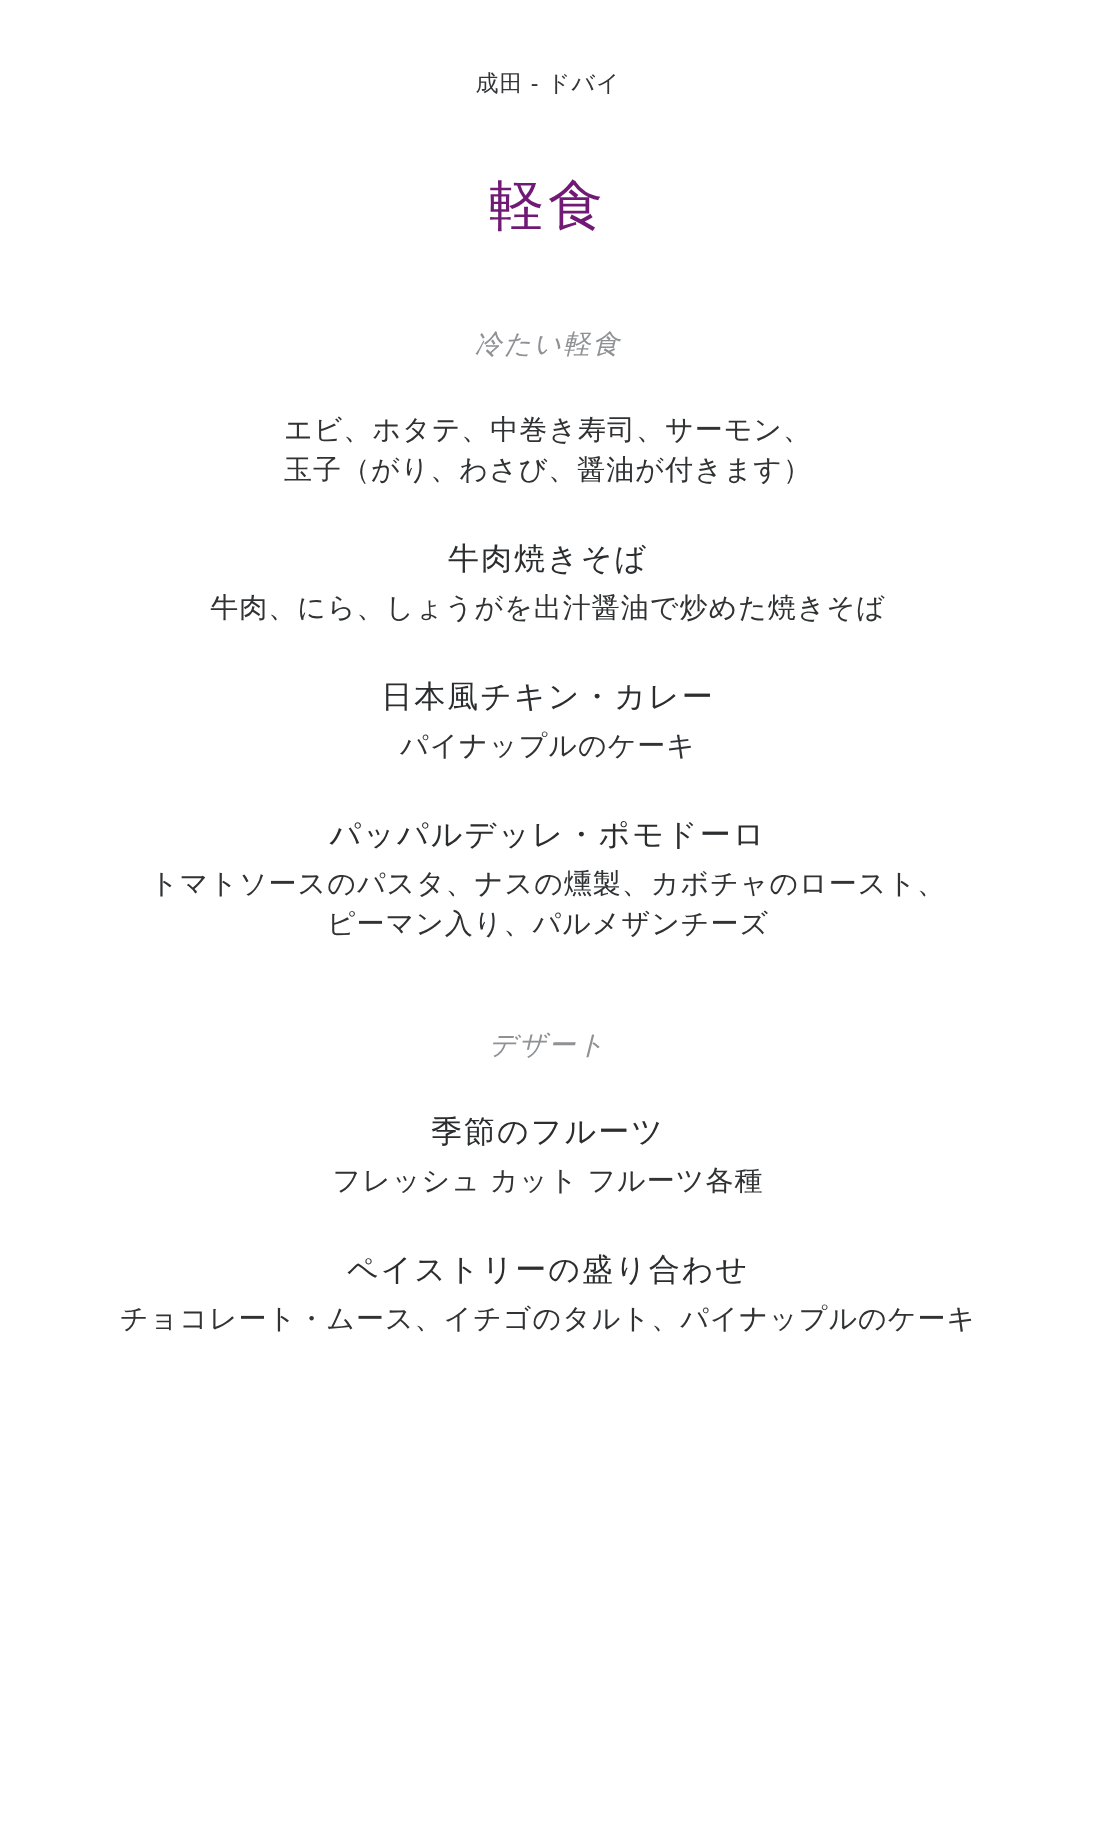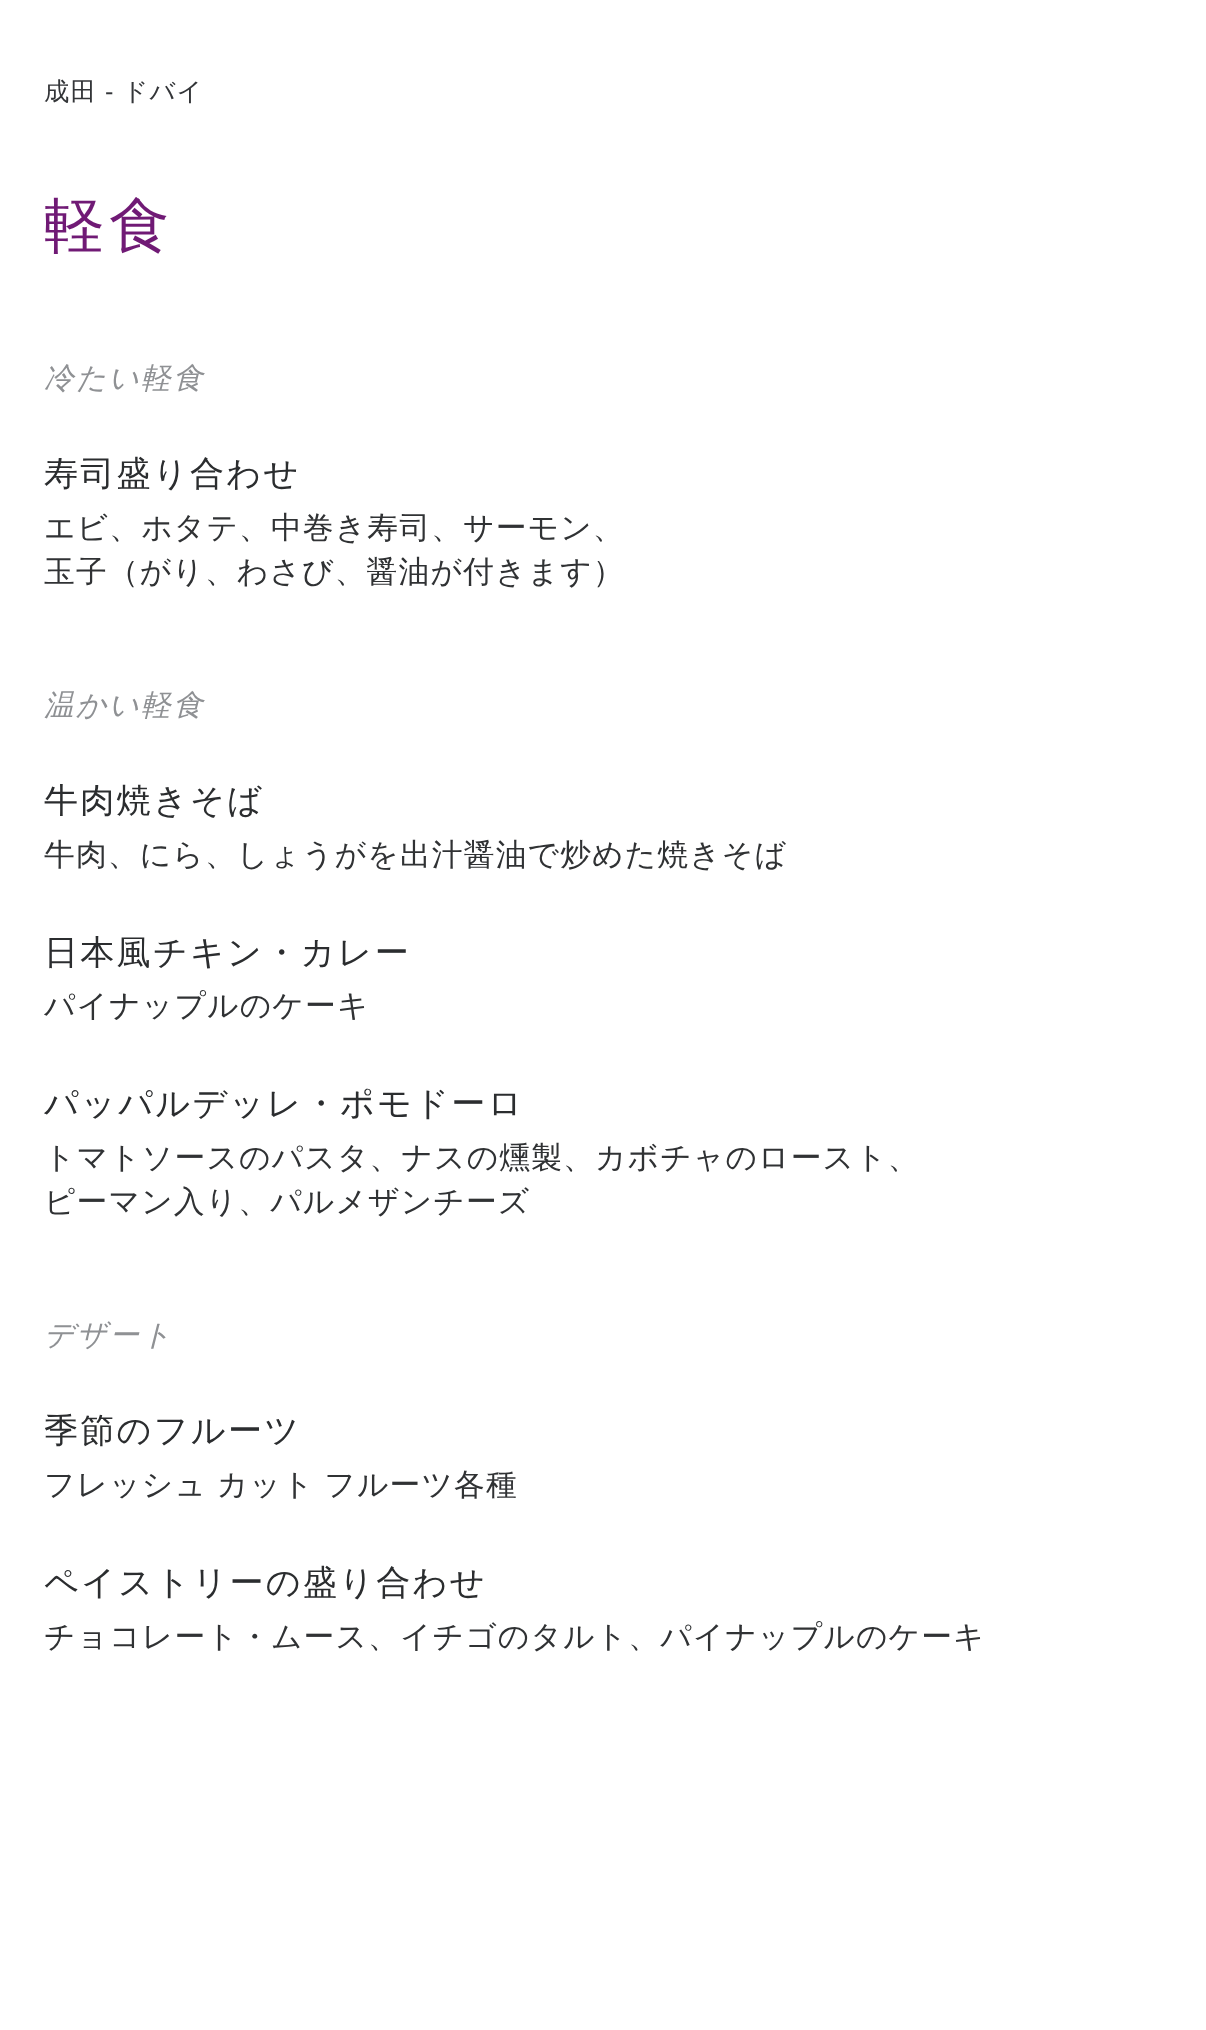--- a/index.html
+++ b/index.html
@@ -16,6 +16,7 @@
   }
   .page {
     width: 100%;
+    text-align: center;
     box-sizing: border-box;
     padding: 68px 40px 120px 40px;
   }

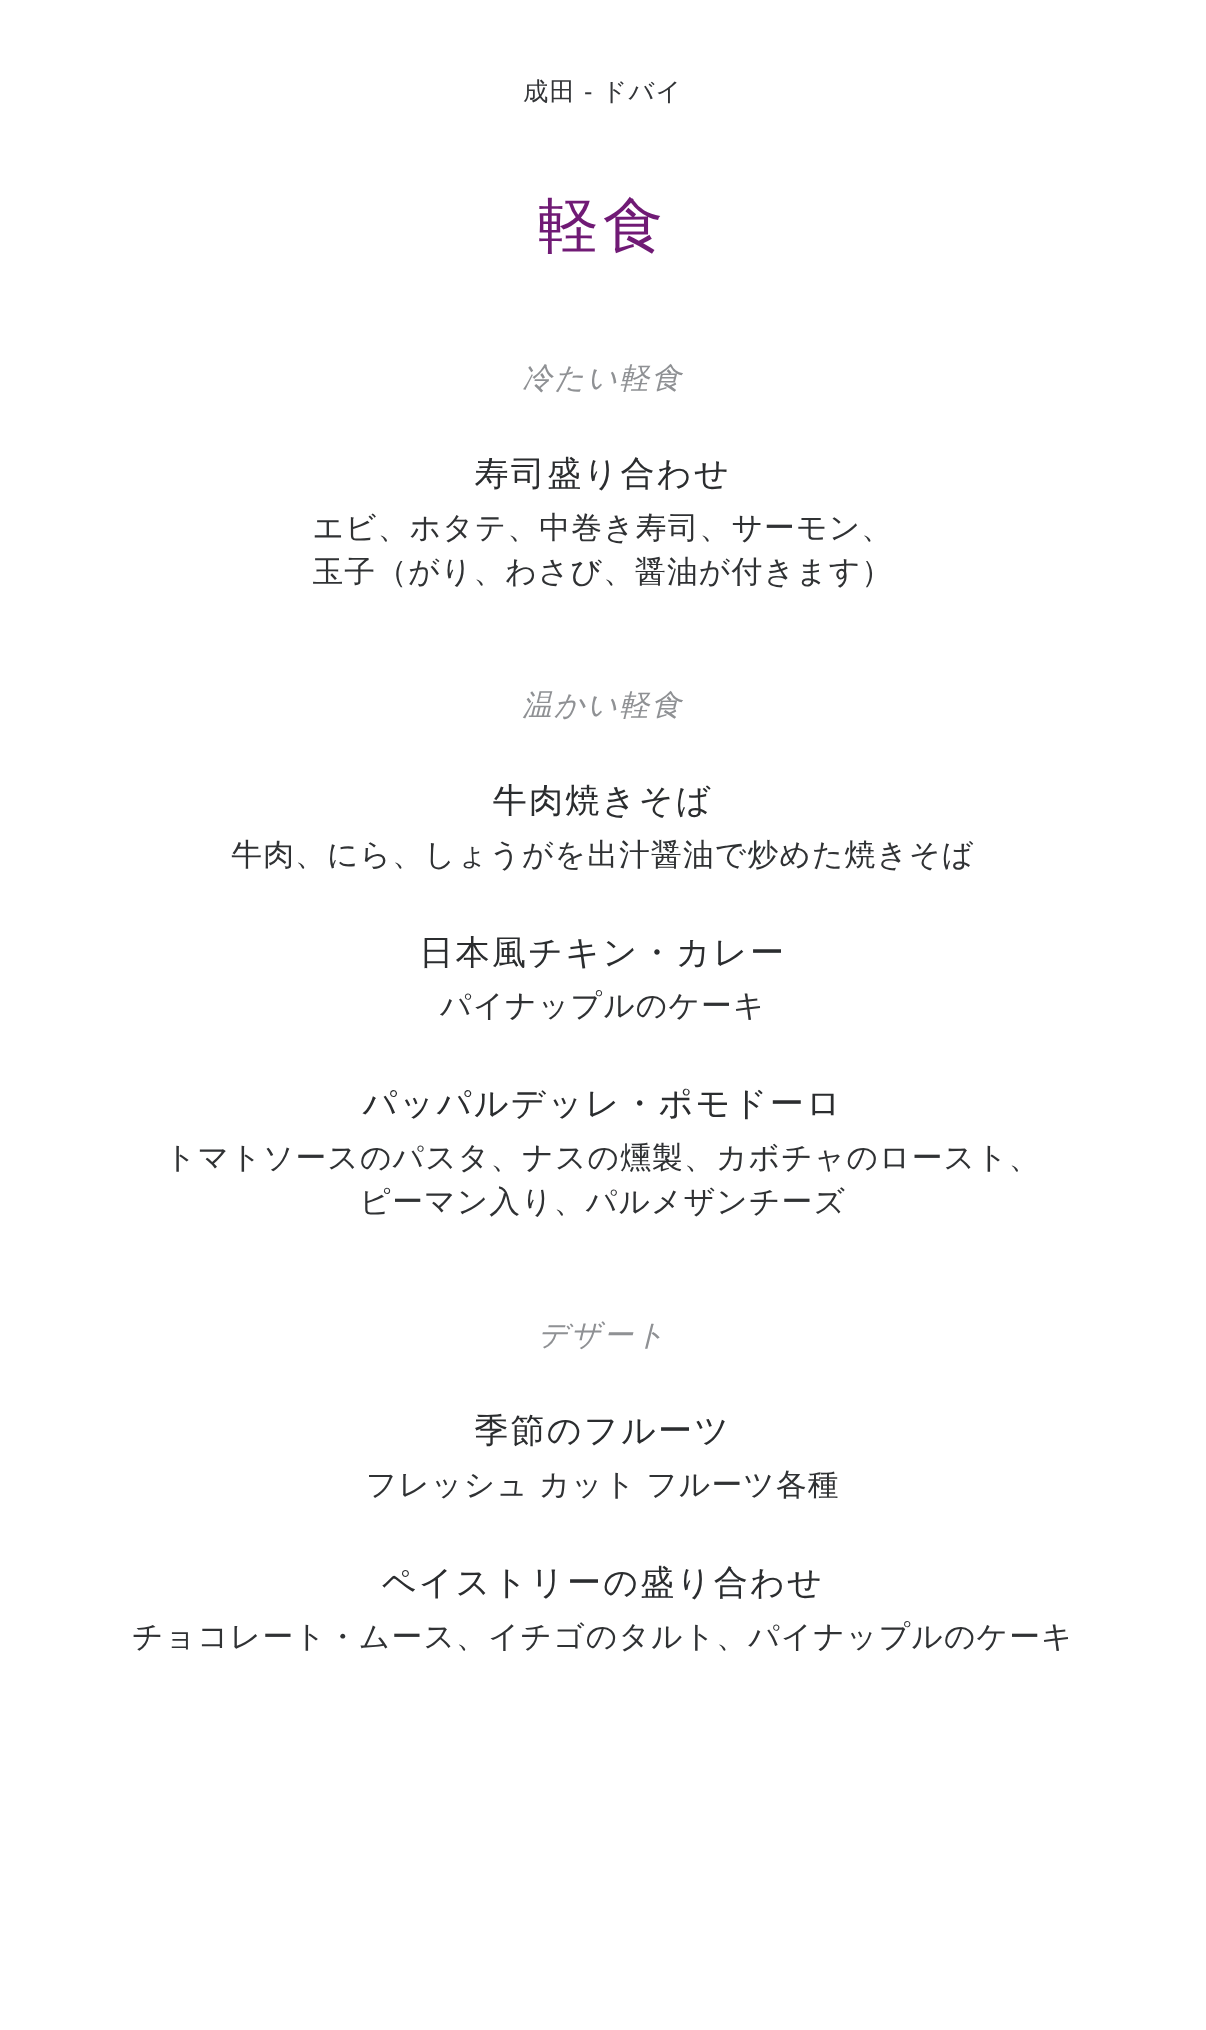--- a/index.html
+++ b/index.html
@@ -68,7 +68,6 @@
 
 
   <div class="menu-item">
-    <div class="item-name">寿司盛り合わせ</div>
     <div class="item-desc-line">エビ、ホタテ、中巻き寿司、サーモン、</div>
     <div class="item-desc-line">玉子（がり、わさび、醤油が付きます）</div>
   </div>

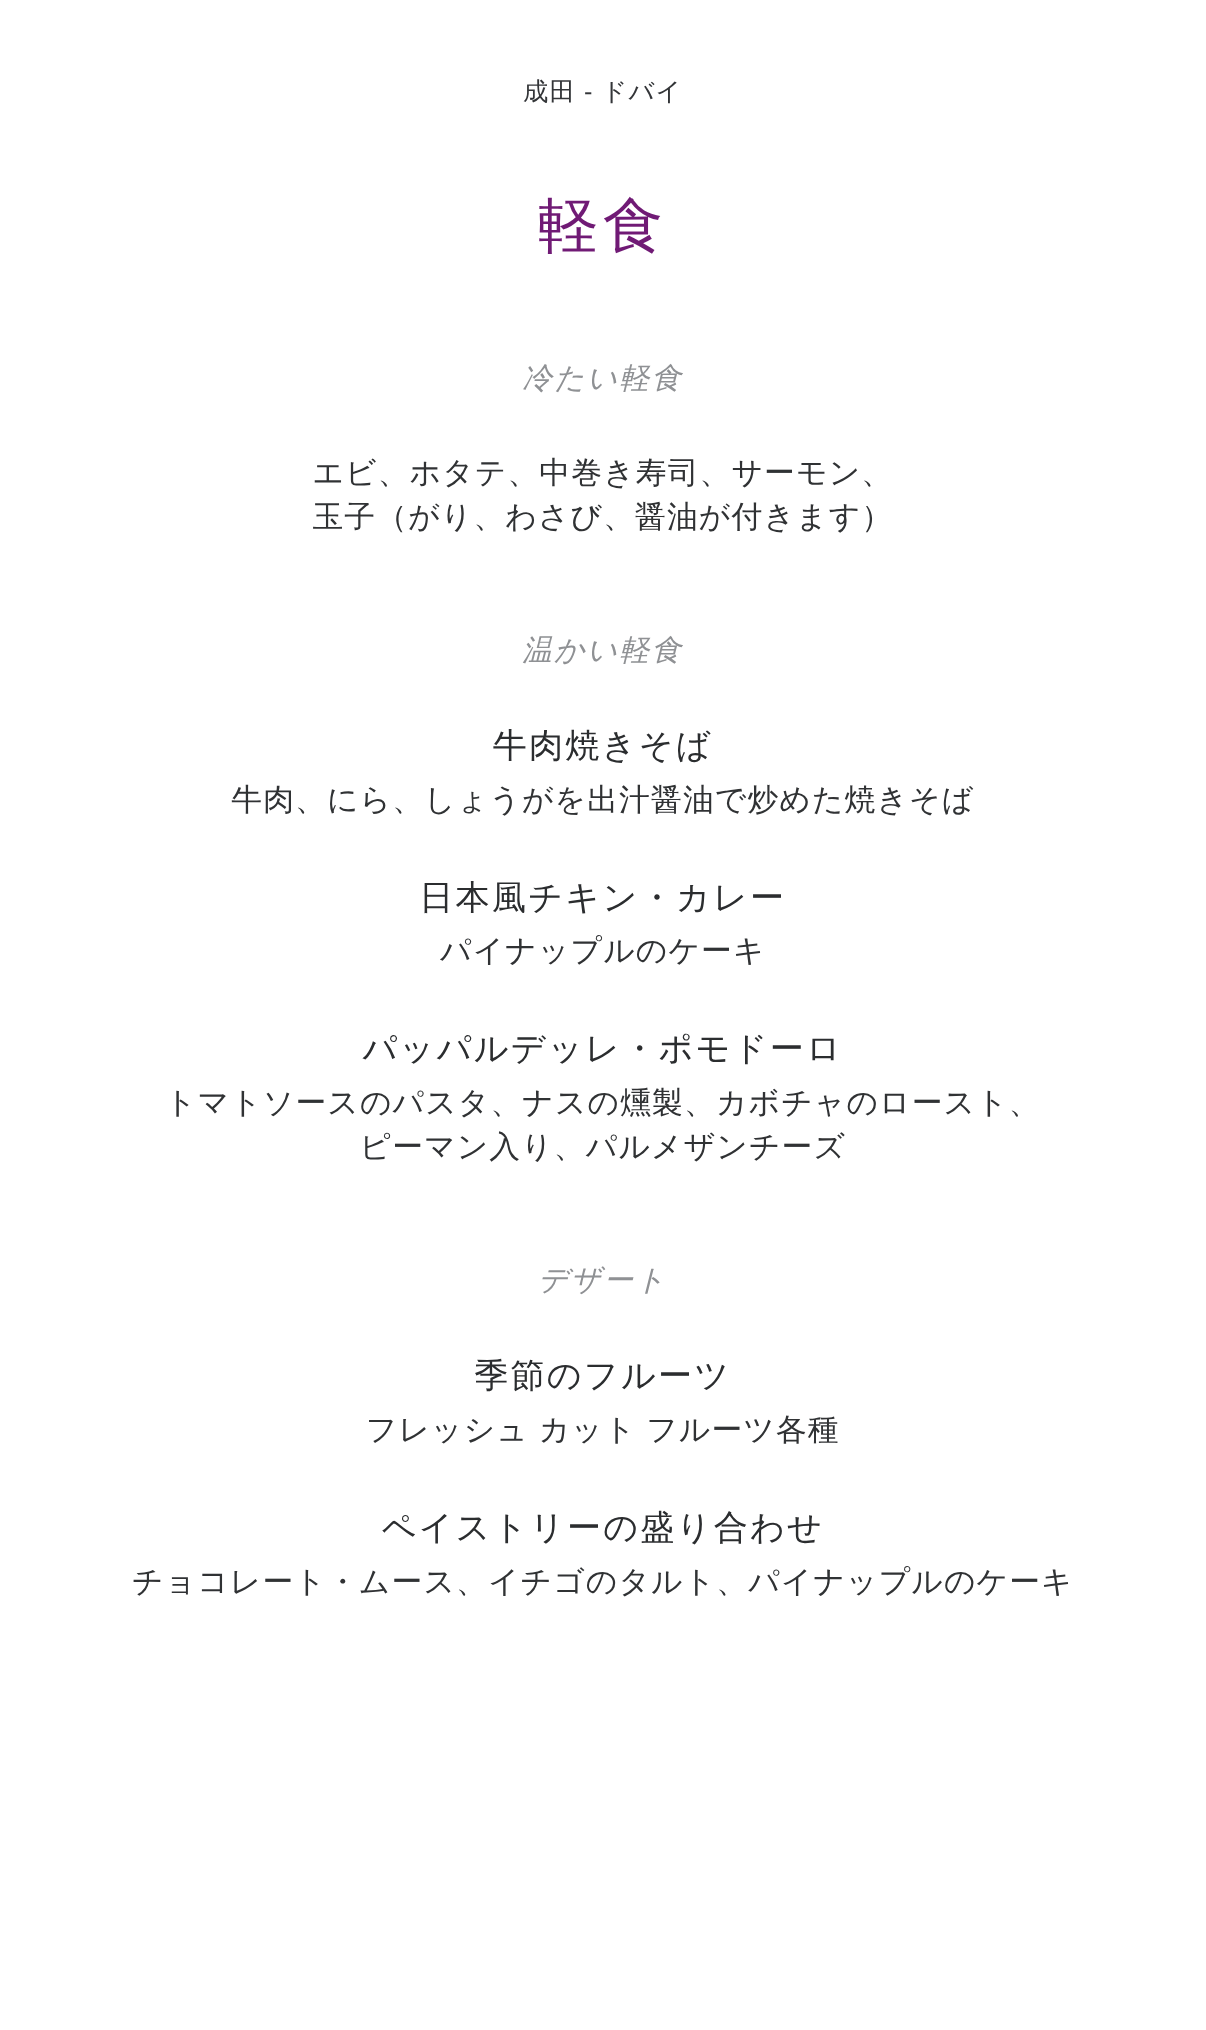--- a/index.html
+++ b/index.html
@@ -72,7 +72,6 @@
     <div class="item-desc-line">玉子（がり、わさび、醤油が付きます）</div>
   </div>
 
-  <div class="section-label">温かい軽食</div>
 
   <div class="menu-item">
     <div class="item-name">牛肉焼きそば</div>

